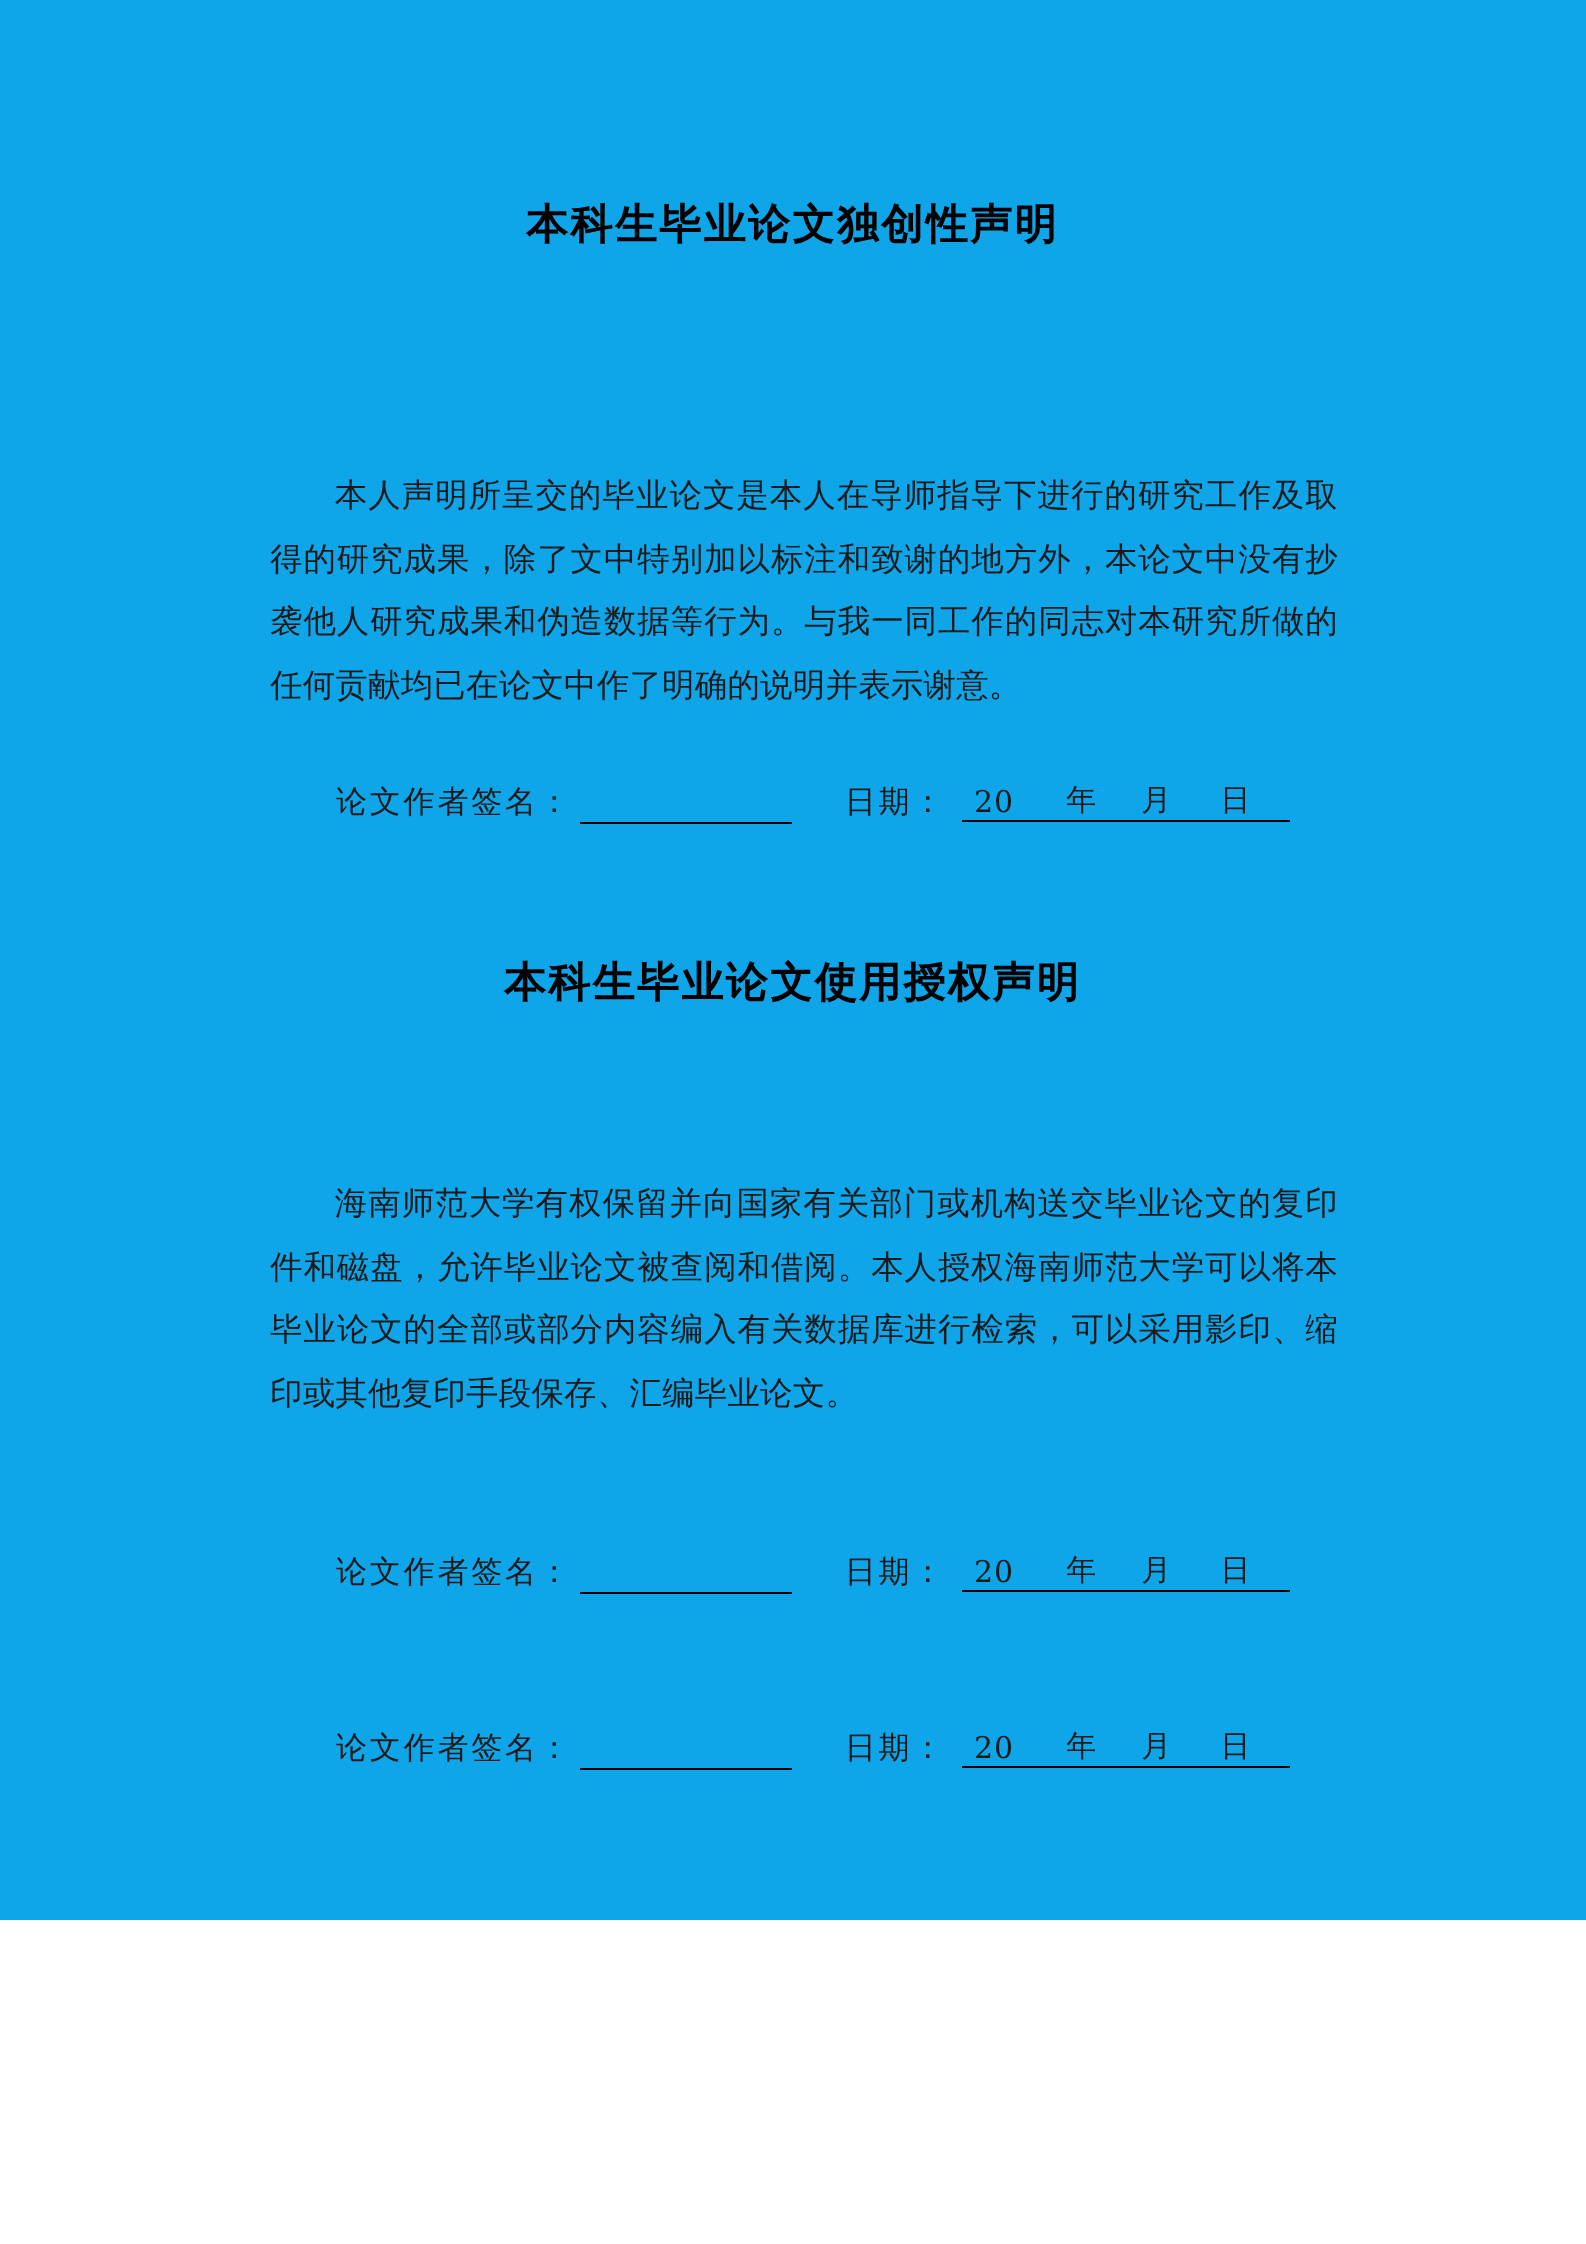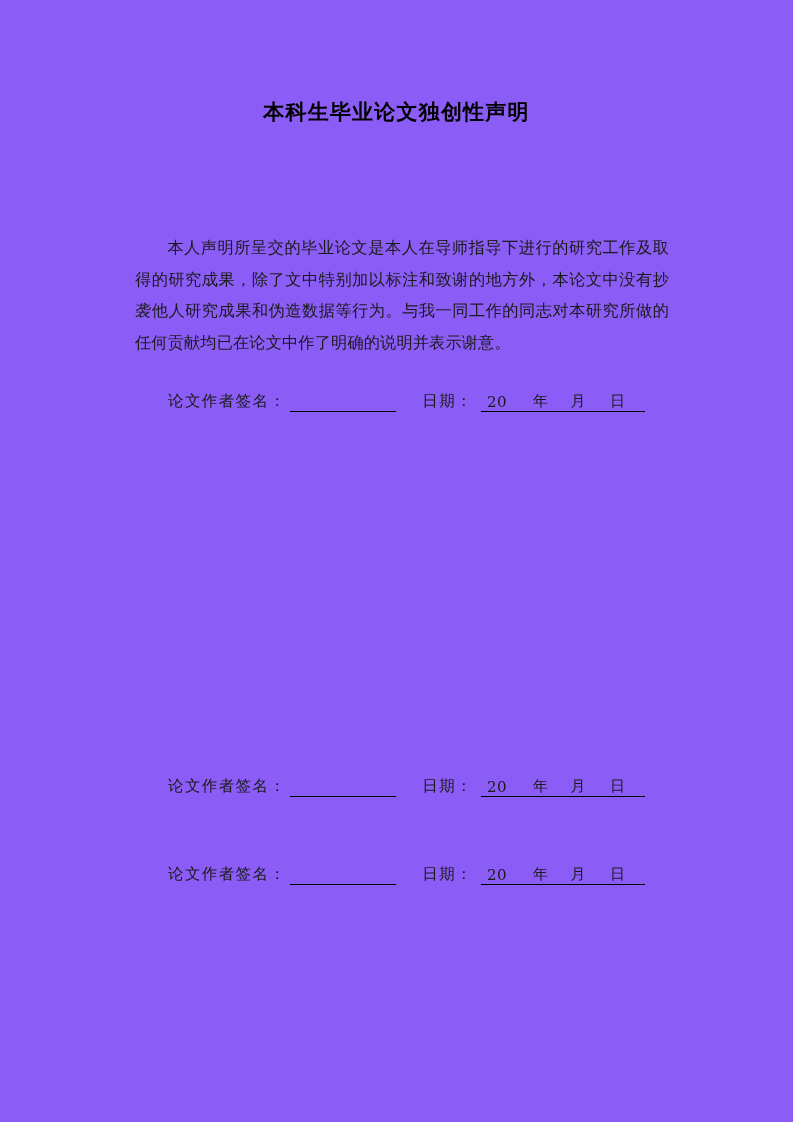--- a/index.html
+++ b/index.html
@@ -21,8 +21,8 @@
     position: absolute;
     inset: 0;
     width: 793px;
-    height: 1122px;
-    background: #8b5cf6;
+    height: 960px;
+    background: #0ea5e9;
     overflow: hidden;
   }
 

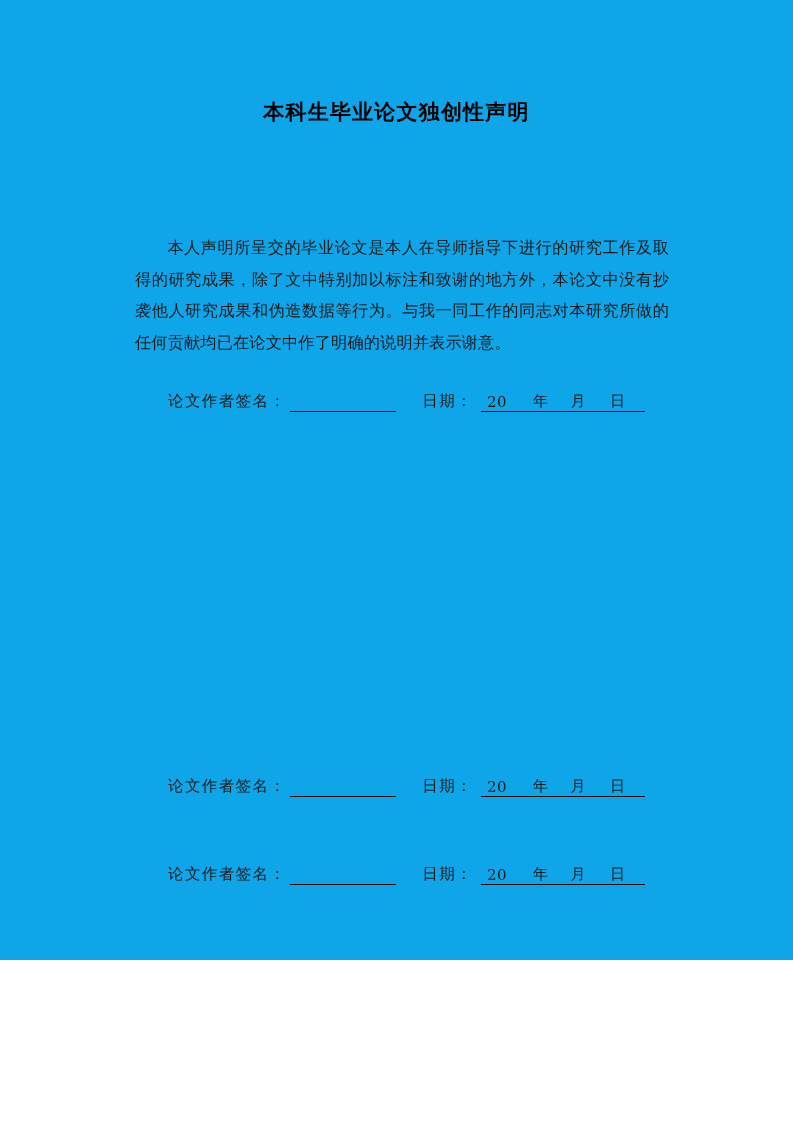--- a/index.html
+++ b/index.html
@@ -93,7 +93,7 @@
 
   .date-group {
     display: inline-flex;
-    align-items: center;
+    align-items: flex-start;
     margin-left: 26px;
   }
   .date-label {

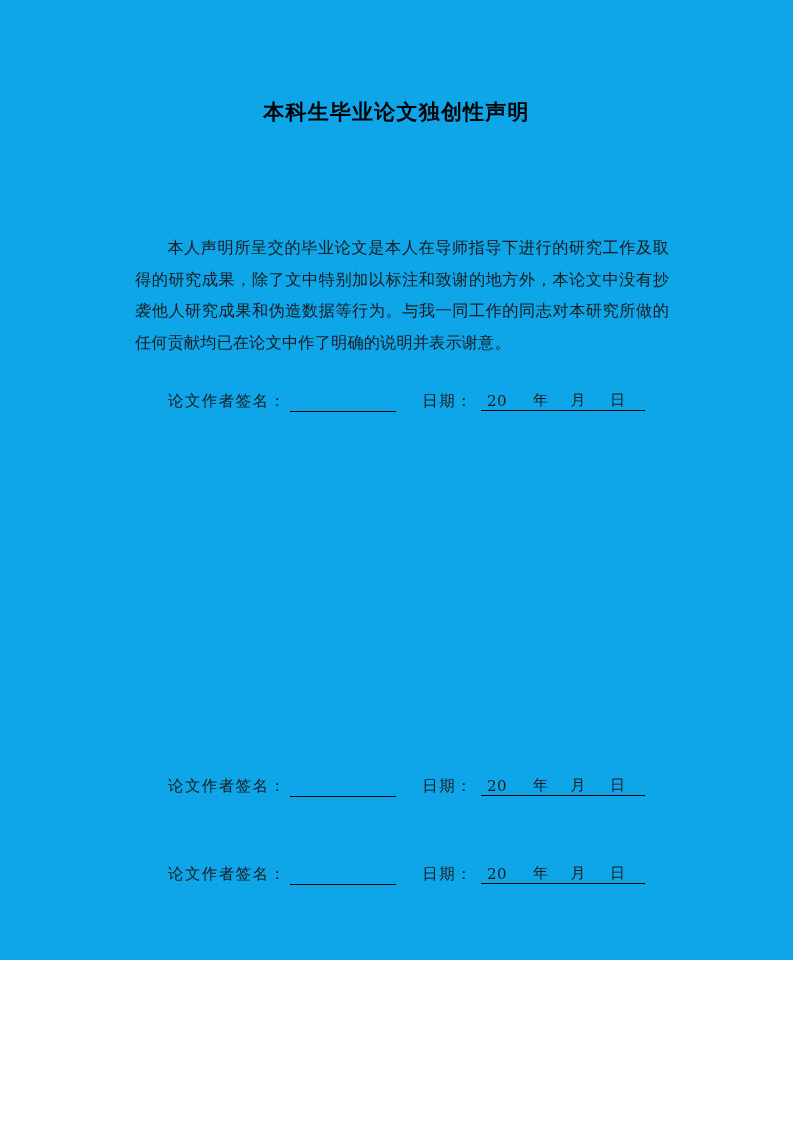--- a/index.html
+++ b/index.html
@@ -153,6 +153,7 @@
     </span>
   </div>
 
+  <div class="doc-title" id="title-2">本科生毕业论文使用授权声明</div>
 
 
   <div class="sig-row" id="sig-row-2">

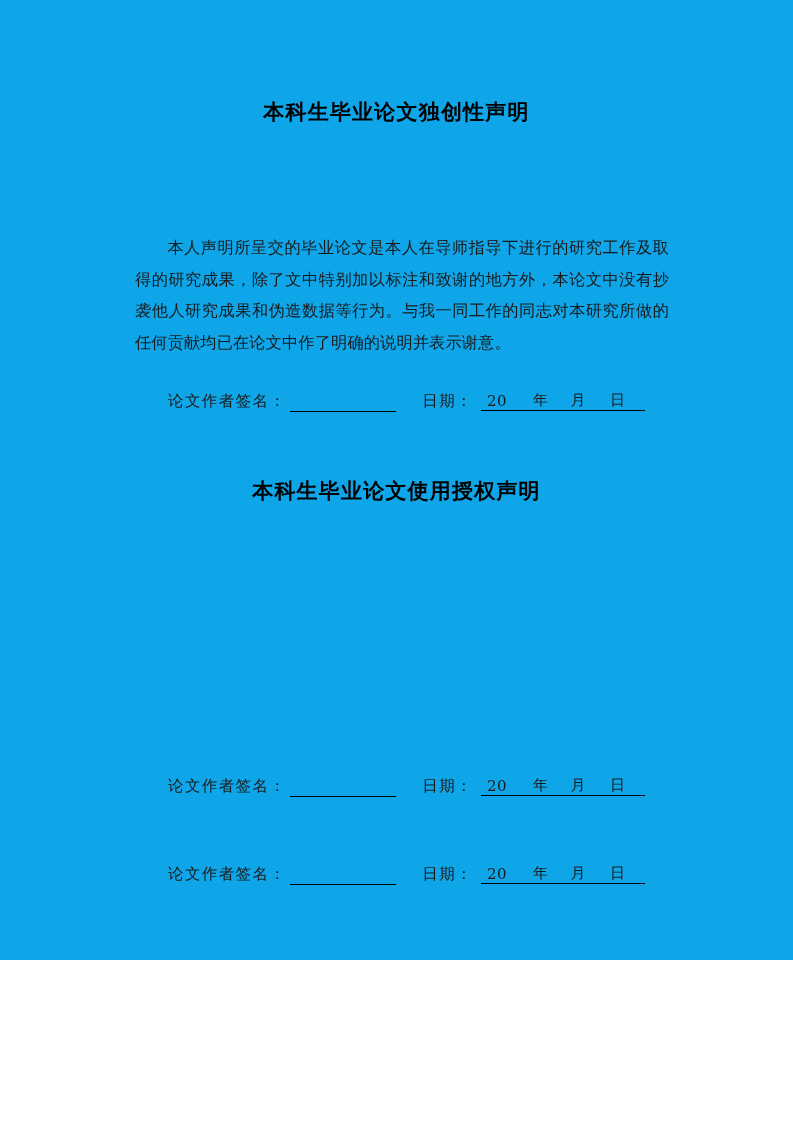--- a/index.html
+++ b/index.html
@@ -155,6 +155,9 @@
 
   <div class="doc-title" id="title-2">本科生毕业论文使用授权声明</div>
 
+  <div class="body-block" id="para-2">
+    <p>海南师范大学有权保留并向国家有关部门或机构送交毕业论文的复印件和磁盘，允许毕业论文被查阅和借阅。本人授权海南师范大学可以将本毕业论文的全部或部分内容编入有关数据库进行检索，可以采用影印、缩印或其他复印手段保存、汇编毕业论文。</p>
+  </div>
 
   <div class="sig-row" id="sig-row-2">
     <span class="sig-label">论文作者签名：</span>

